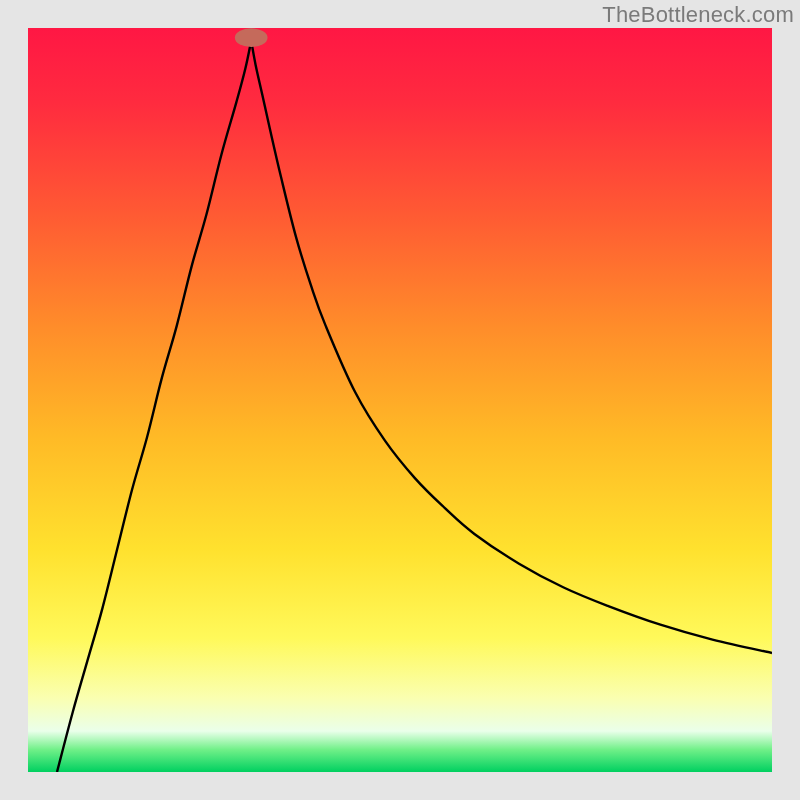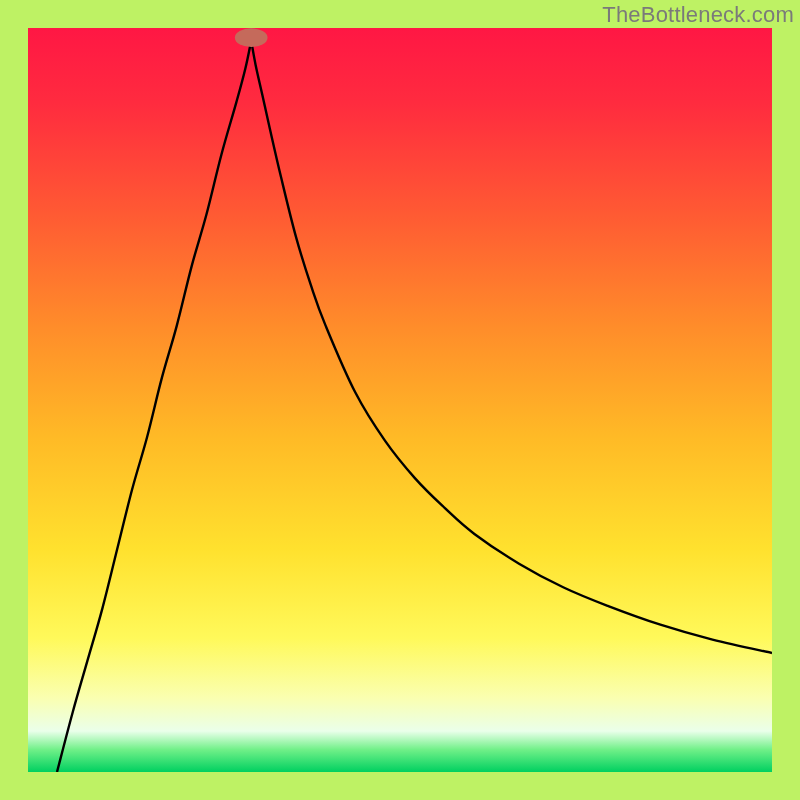--- a/index.html
+++ b/index.html
@@ -16,7 +16,7 @@
     top: 0; left: 0;
     width: 800px;
     height: 800px;
-    background: #bef264;
+    background: #e5e5e5;
   }
   .plot {
     position: absolute;

